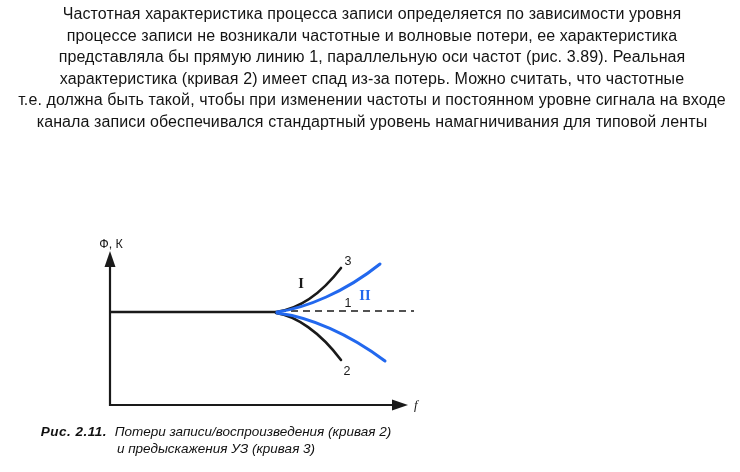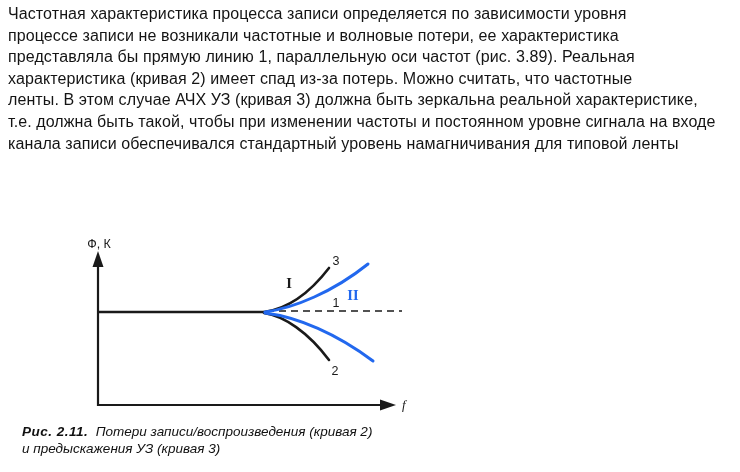--- a/index.html
+++ b/index.html
@@ -27,6 +27,7 @@
   }
   .para .line {
     white-space: nowrap;
+    text-align: center;
   }
   .figure-wrap {
     position: absolute;

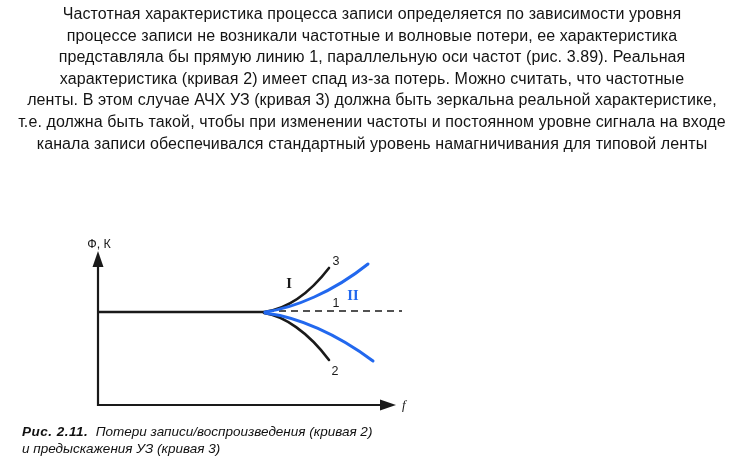--- a/index.html
+++ b/index.html
@@ -83,7 +83,6 @@
   <div class="line">процессе записи не возникали частотные и волновые потери, ее характеристика</div>
   <div class="line">представляла бы прямую линию 1, параллельную оси частот (рис. 3.89). Реальная</div>
   <div class="line">характеристика (кривая 2) имеет спад из-за потерь. Можно считать, что частотные</div>
-  <div class="line">ленты. В этом случае АЧХ УЗ (кривая 3) должна быть зеркальна реальной характеристике,</div>
   <div class="line">т.е. должна быть такой, чтобы при изменении частоты и постоянном уровне сигнала на входе</div>
   <div class="line">канала записи обеспечивался стандартный уровень намагничивания для типовой ленты</div>
 </div>

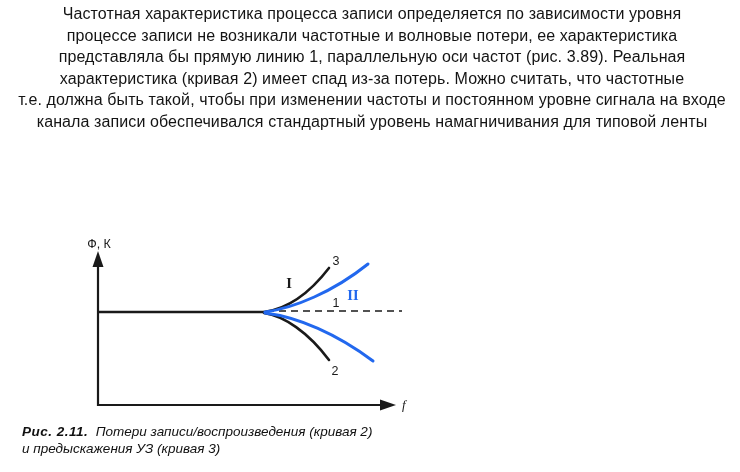--- a/index.html
+++ b/index.html
@@ -31,7 +31,7 @@
   }
   .figure-wrap {
     position: absolute;
-    left: 0;
+    left: 12px;
     top: 222px;
     width: 420px;
     height: 200px;

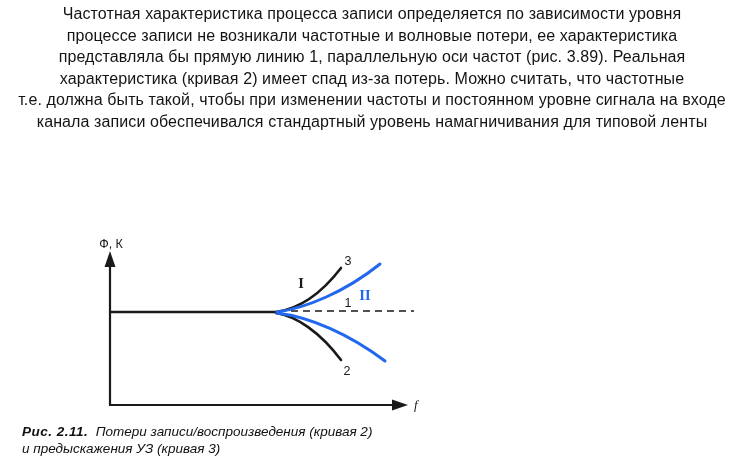--- a/index.html
+++ b/index.html
@@ -63,7 +63,7 @@
     left: 22px;
     top: 423px;
     width: 388px;
-    text-align: left;
+    text-align: center;
     font-family: "Liberation Sans", sans-serif;
     font-style: italic;
     font-size: 13.5px;

